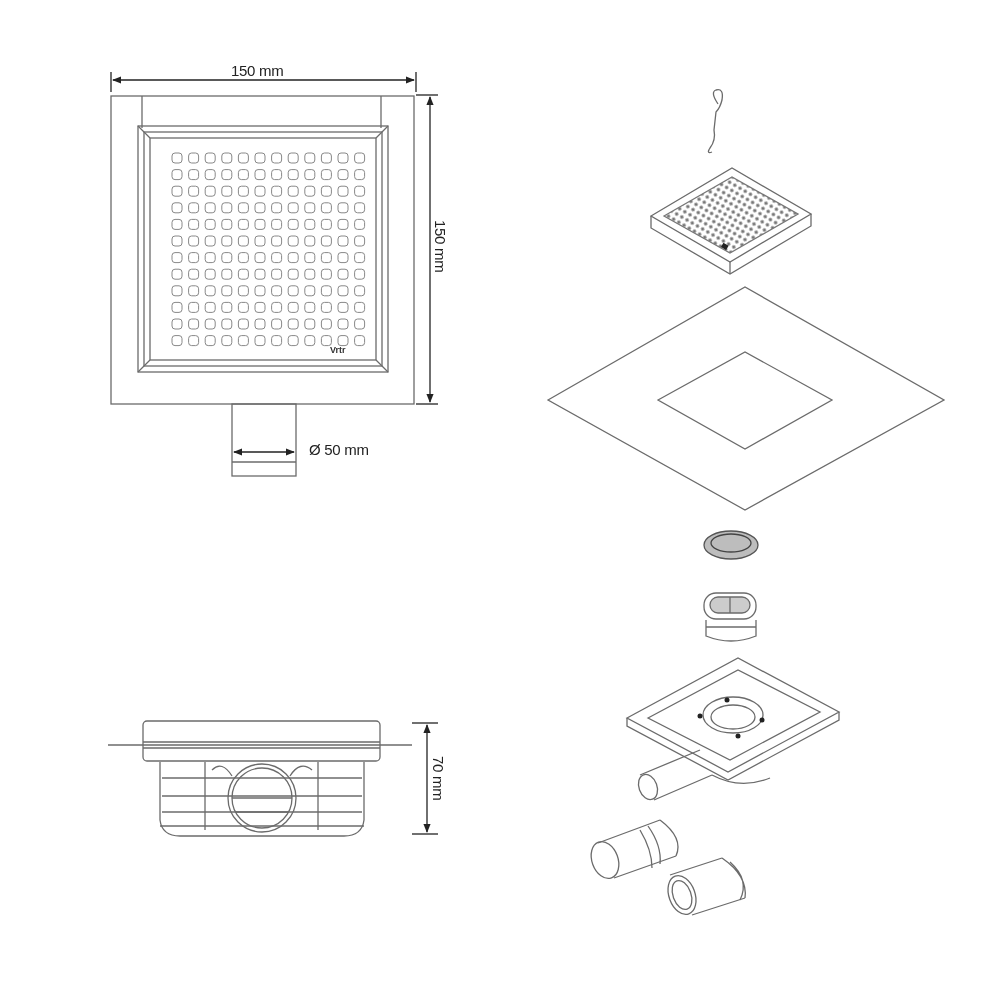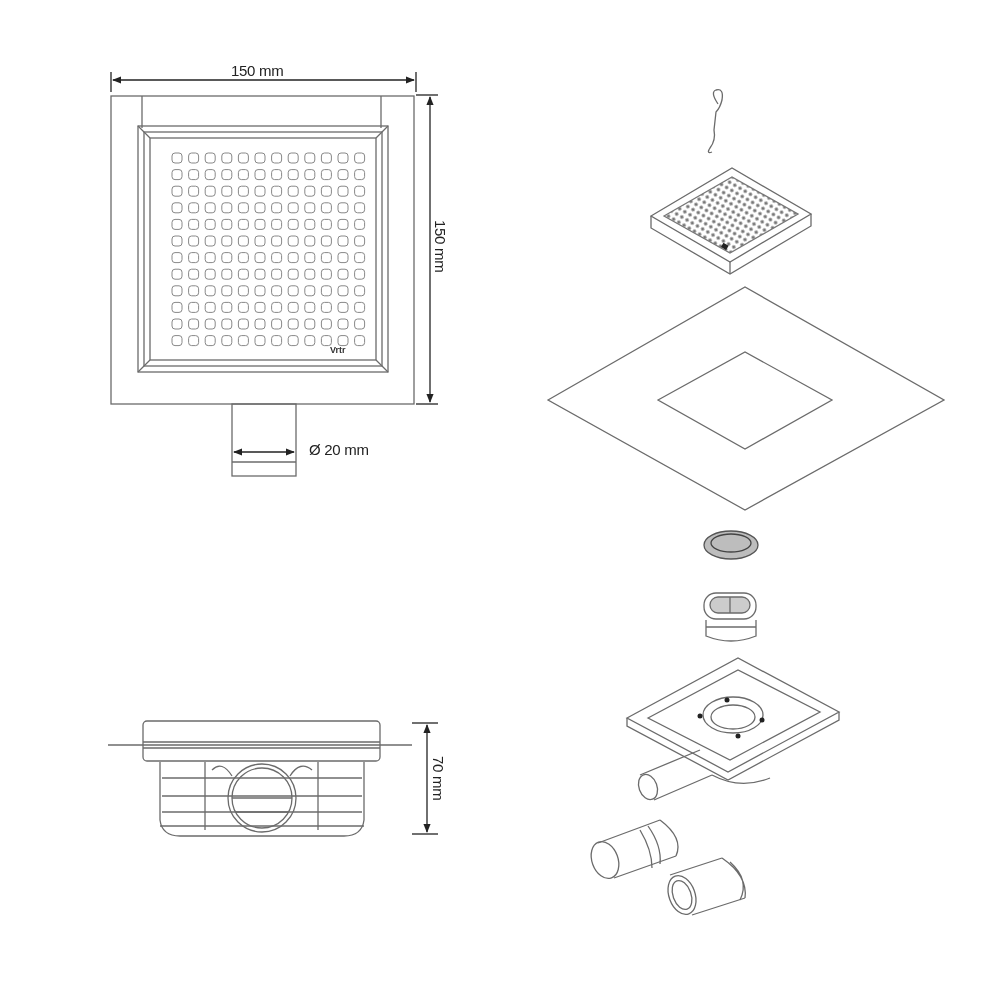--- a/index.html
+++ b/index.html
@@ -294,7 +294,7 @@
 
 <div class="dim-label" style="left:231px; top:62px;">150 mm</div>
 <div class="dim-label rot" style="left:449px; top:220px;">150 mm</div>
-<div class="dim-label" style="left:309px; top:441px;">Ø 20 mm</div>
+<div class="dim-label" style="left:309px; top:441px;">Ø 50 mm</div>
 <div class="dim-label rot" style="left:447px; top:756px;">70 mm</div>
 
 </body></html>

